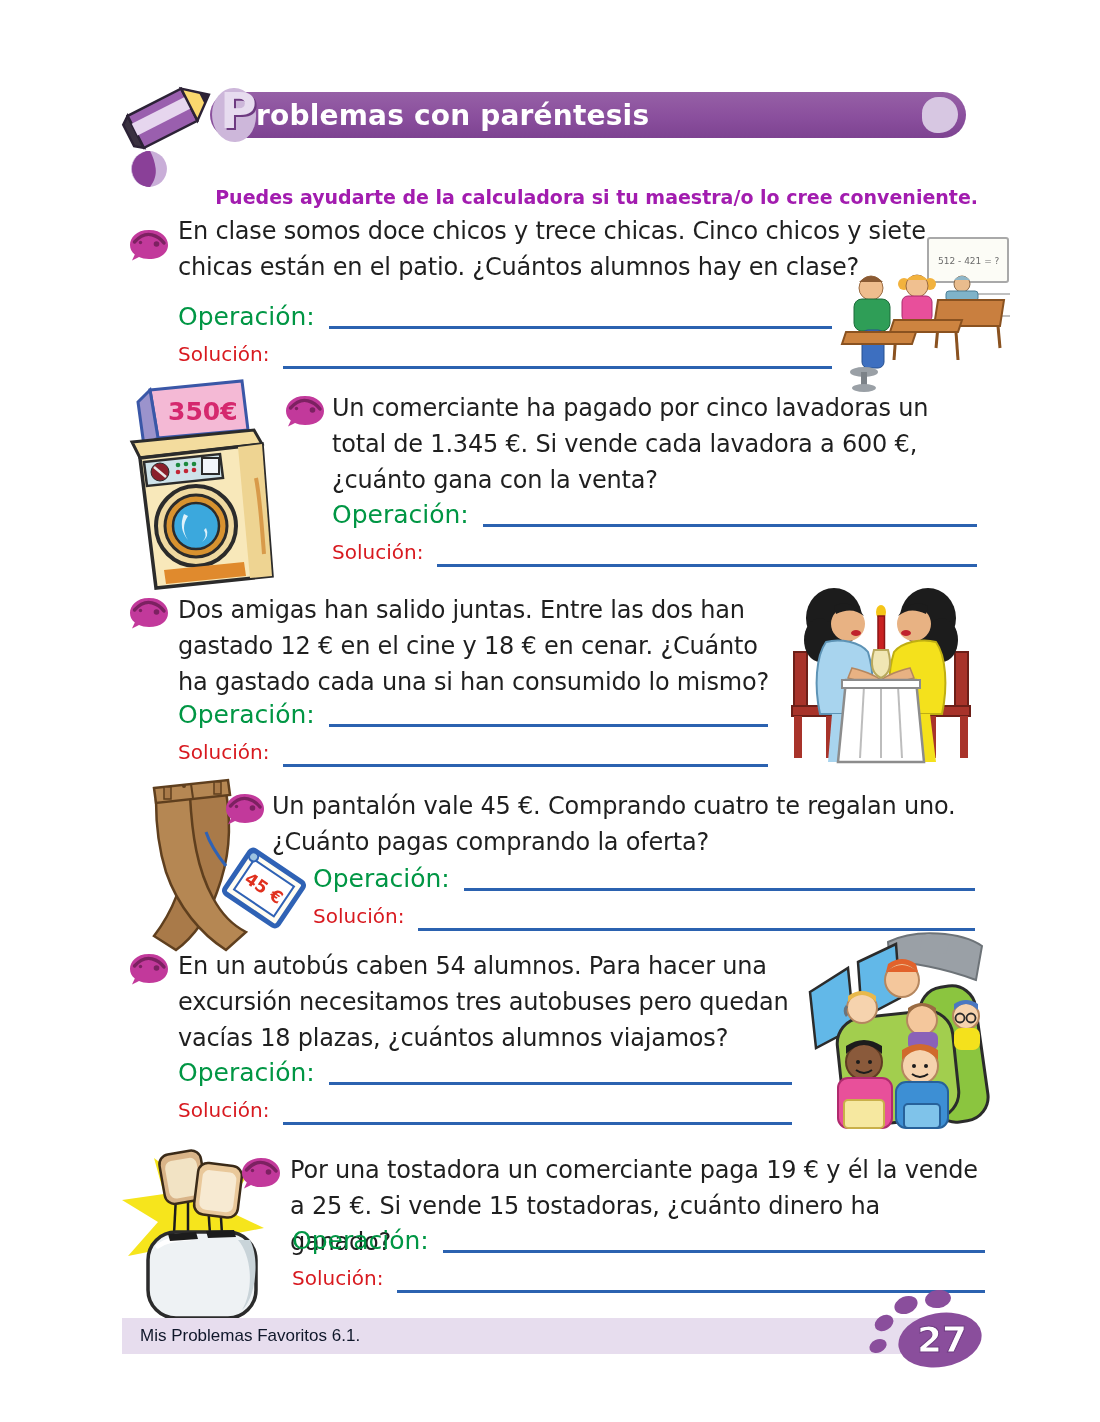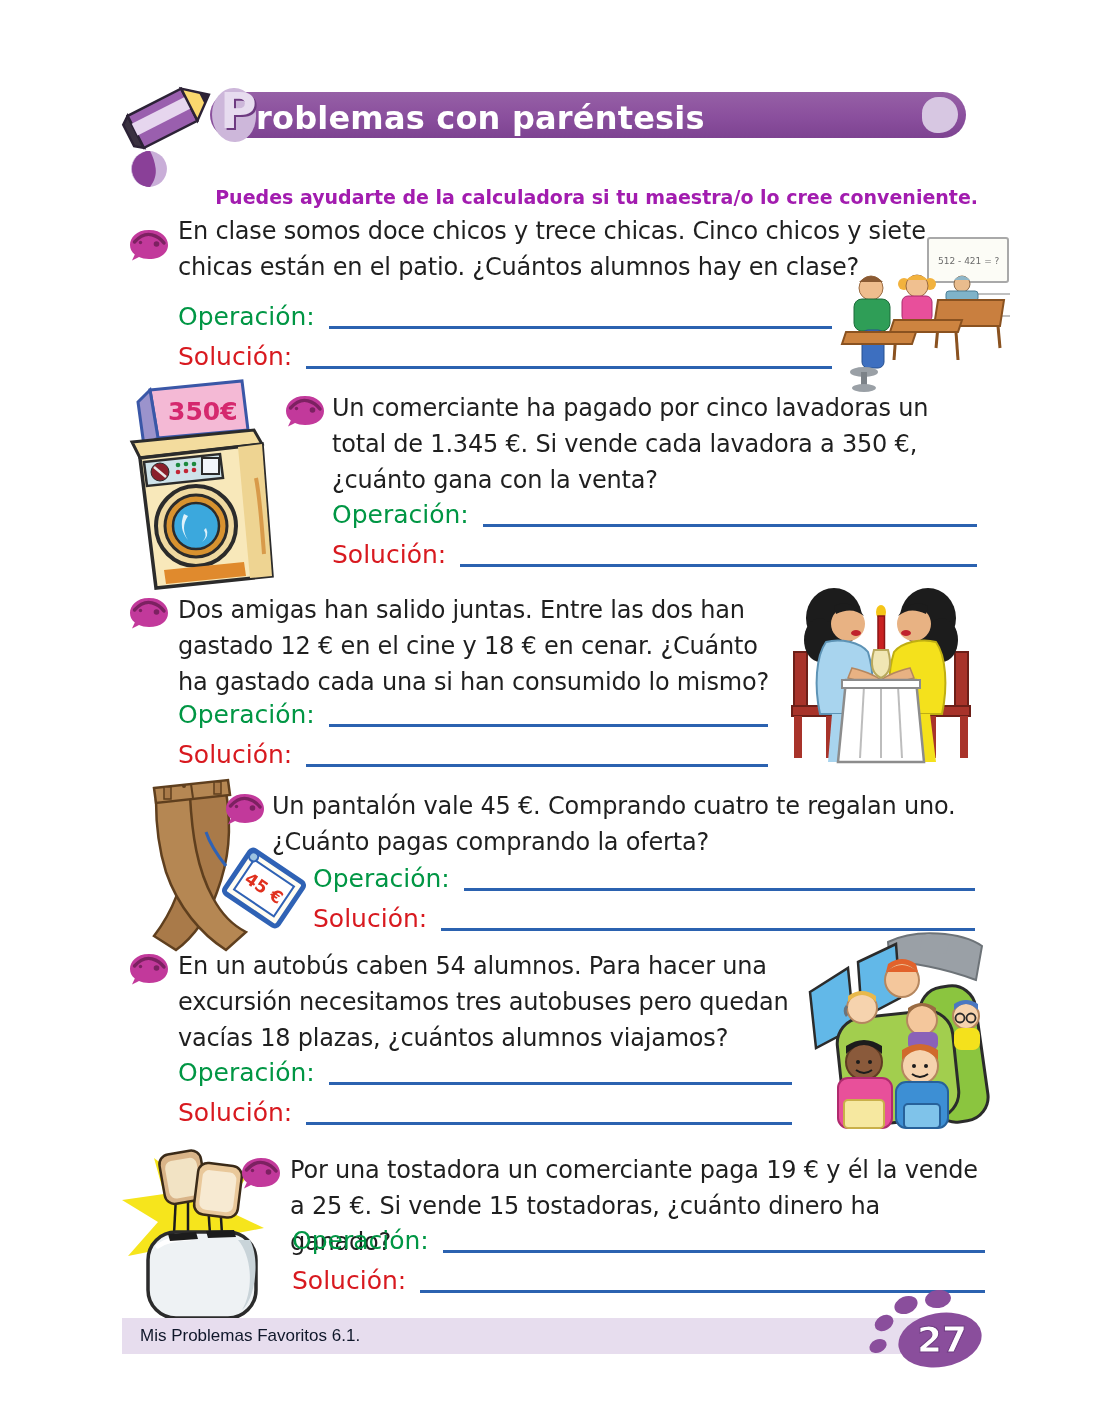--- a/index.html
+++ b/index.html
@@ -16,7 +16,7 @@
     background:#cdb7da;border-radius:50% 50% 48% 52%;}
   .banner-p{position:absolute;left:10px;top:-10px;font-size:50px;font-weight:bold;
     color:#e7dcef;text-shadow:2px 2px 0 #6d3a80;}
-  .banner-title{position:absolute;left:46px;top:7px;font-size:32px;font-weight:bold;
+  .banner-title{position:absolute;left:46px;top:7px;font-size:28px;font-weight:bold;
     color:#ffffff;letter-spacing:0.2px;}
   .pencil{position:absolute;left:116px;top:74px;}
 

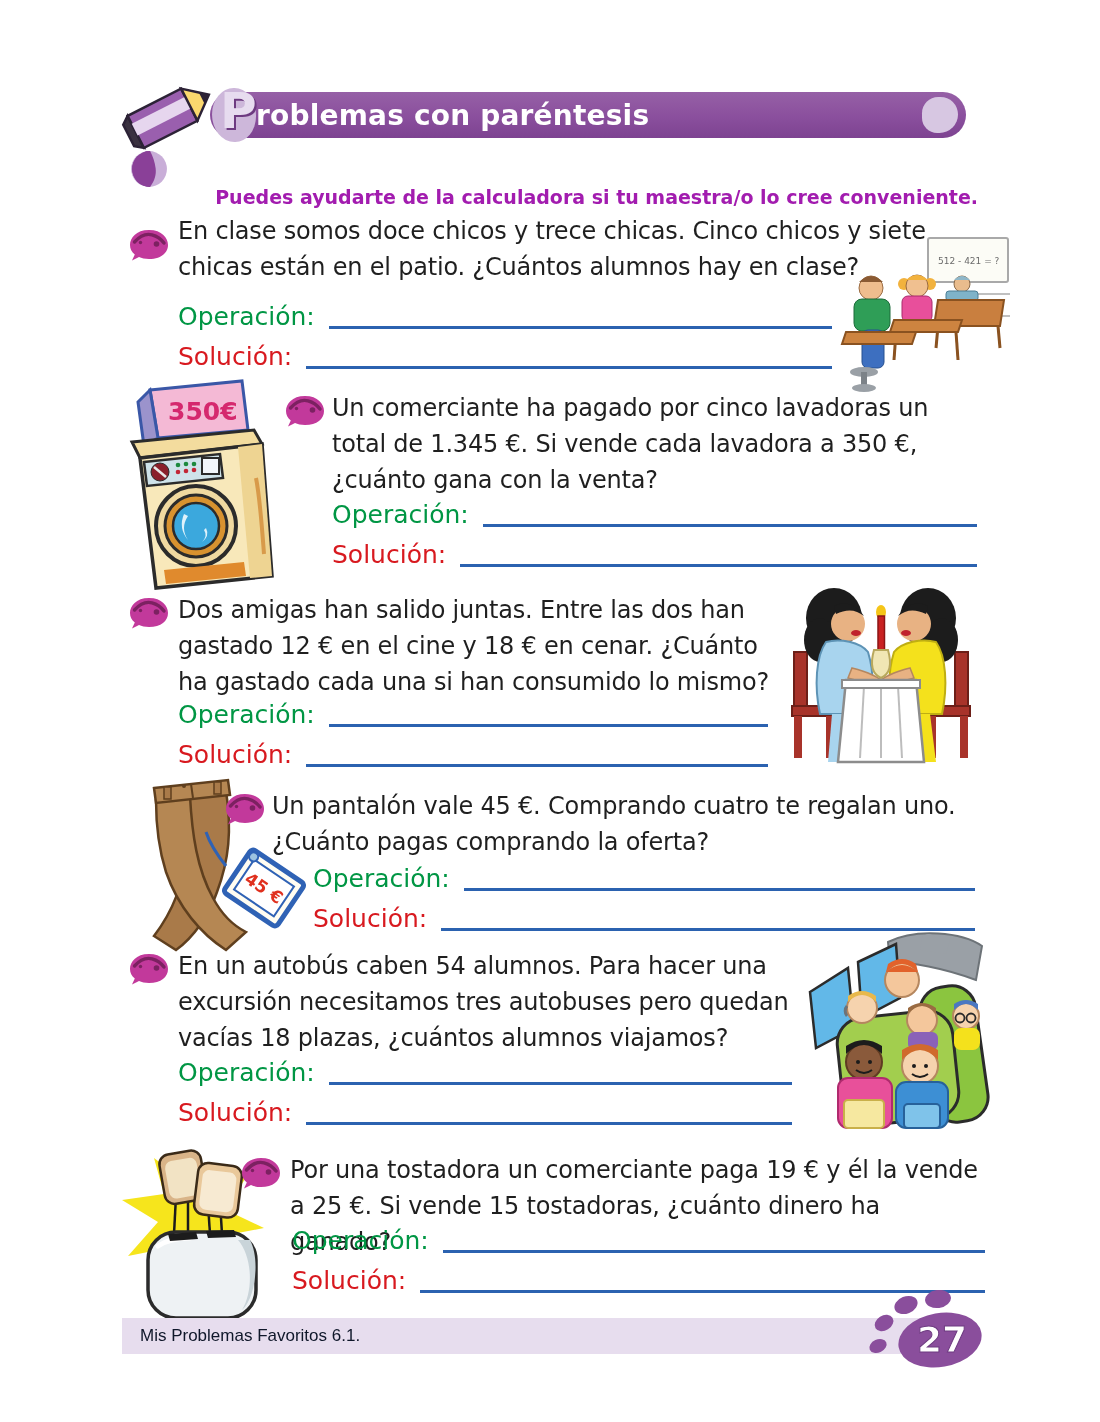--- a/index.html
+++ b/index.html
@@ -33,7 +33,7 @@
     letter-spacing:-0.2px;}
   .ansrow{position:absolute;display:flex;}
   .op-label{font-size:25px;color:#009644;white-space:nowrap;}
-  .sol-label{font-size:25px;color:#d8191f;white-space:nowrap;}
+  .sol-label{font-size:20px;color:#d8191f;white-space:nowrap;}
   .write-line{flex:1;border-bottom:3px solid #2b62b0;margin:0 0 5px 14px;height:24px;}
   .illus{position:absolute;}
 </style>

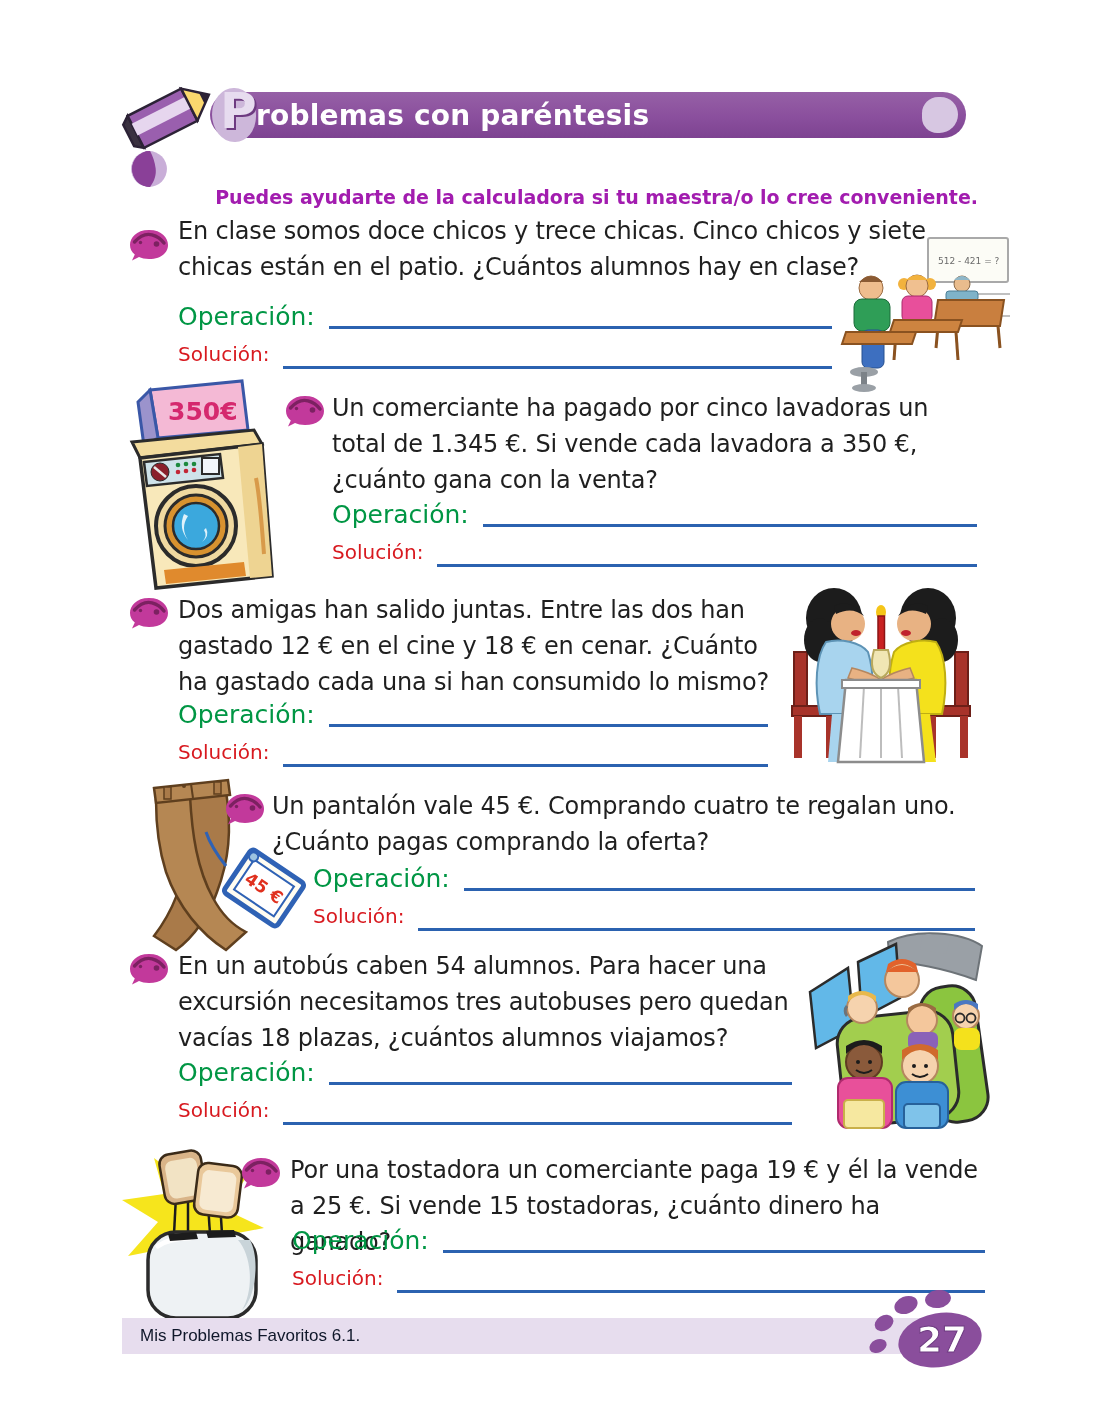--- a/index.html
+++ b/index.html
@@ -141,7 +141,7 @@
     <circle cx="28.5" cy="16" r="2.8" fill="#7c2161"></circle>
     <circle cx="12.5" cy="14.5" r="1.7" fill="#7c2161"></circle>
   </svg>
-  <p class="ptext" style="left:332px;top:390px;width:648px;">Un comerciante ha pagado por cinco lavadoras un total de 1.345 €. Si vende cada lavadora a 350 €, ¿cuánto gana con la venta?</p>
+  <p class="ptext" style="left:332px;top:390px;width:648px;">Un comerciante ha pagado por cinco lavadoras un total de 1.345 €. Si vende cada lavadora a 600 €, ¿cuánto gana con la venta?</p>
   <div class="ansrow" style="left:332px;top:500px;width:645px;">
     <span class="op-label">Operación:</span>
     <span class="write-line"></span>

